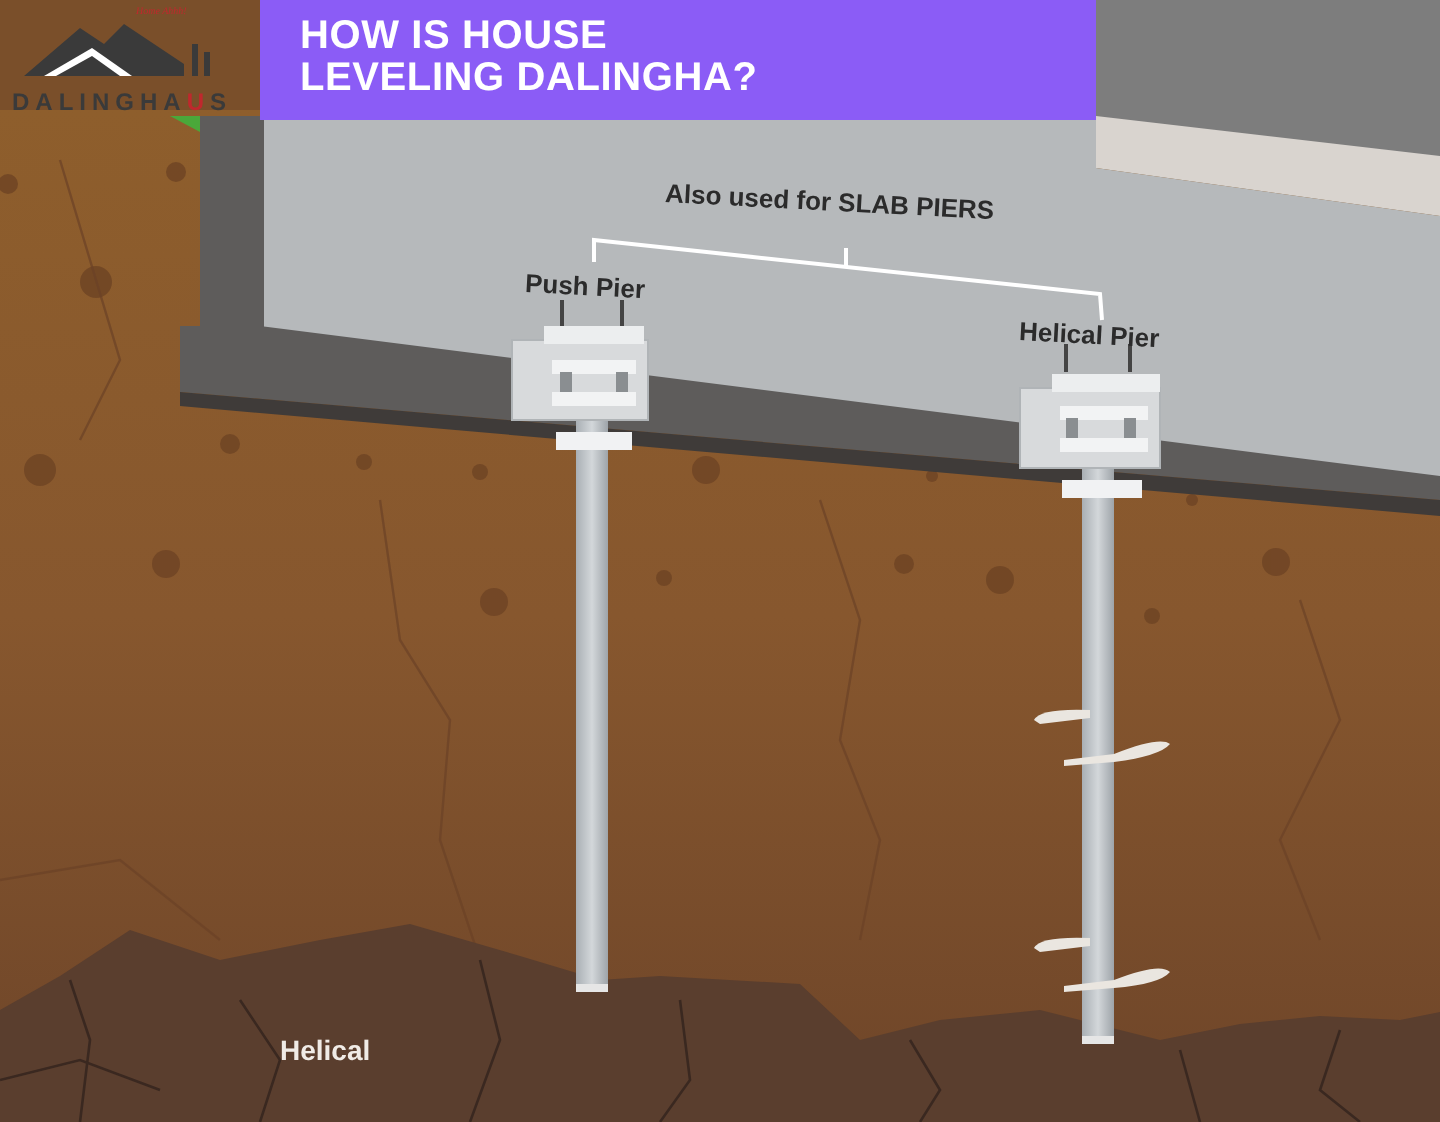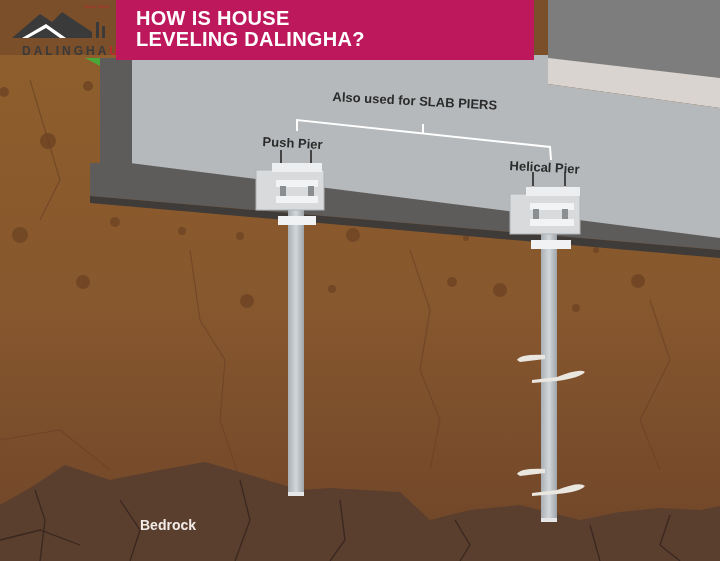--- a/index.html
+++ b/index.html
@@ -10,7 +10,7 @@
     .logo-tag { position: absolute; left: 68px; top: 4px; font-size: 5px; color: #c0282d; font-style: italic; font-family: "Liberation Serif", serif; }
     .logo-name { position: absolute; left: 6px; top: 44px; font-size: 12px; font-weight: bold; letter-spacing: 3px; color: #3a3a3a; }
     .logo-name .u { color: #c0282d; }
-    .title-banner { position: absolute; left: 116px; top: 0; width: 418px; height: 60px; background: #be185d; }
+    .title-banner { position: absolute; left: 130px; top: 0; width: 418px; height: 60px; background: #8b5cf6; }
     .title-text { position: absolute; left: 20px; top: 8px; color: #ffffff; font-weight: bold; font-size: 20px; line-height: 21px; letter-spacing: 0.3px; }
     .label { position: absolute; font-weight: bold; color: #2b2b2b; font-size: 13px; white-space: nowrap; }
     .label-slab { left: 333px; top: 89px; transform: rotate(3deg); transform-origin: left top; }

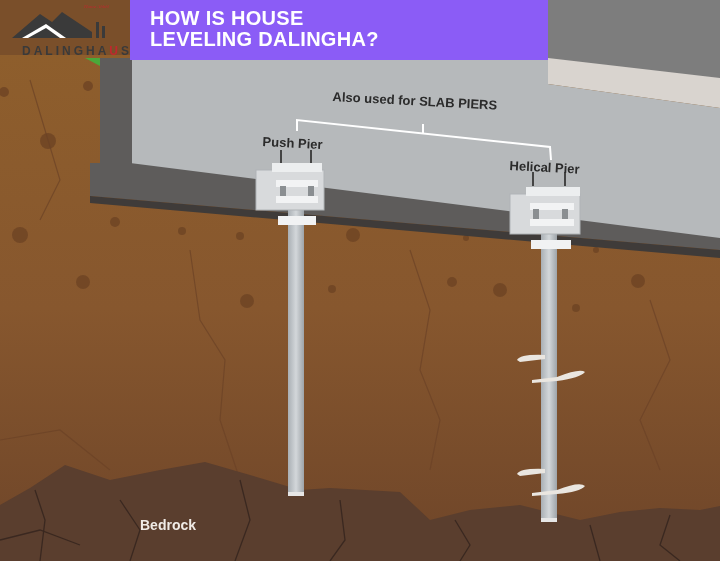--- a/index.html
+++ b/index.html
@@ -6,7 +6,7 @@
     html, body { width: 720px; height: 561px; overflow: hidden; background: #7a4f2a; }
     #stage { position: relative; width: 720px; height: 561px; overflow: hidden; font-family: "Liberation Sans", sans-serif; }
     svg#scene { position: absolute; left: 0; top: 0; width: 720px; height: 561px; }
-    .logo-box { position: absolute; left: 16px; top: 0; width: 152px; height: 60px; background: #ffffff; padding-left: 40px; }
+    .logo-box { position: absolute; left: 0; top: 0; width: 152px; height: 60px; background: #ffffff; padding-left: 40px; }
     .logo-tag { position: absolute; left: 68px; top: 4px; font-size: 5px; color: #c0282d; font-style: italic; font-family: "Liberation Serif", serif; }
     .logo-name { position: absolute; left: 6px; top: 44px; font-size: 12px; font-weight: bold; letter-spacing: 3px; color: #3a3a3a; }
     .logo-name .u { color: #c0282d; }

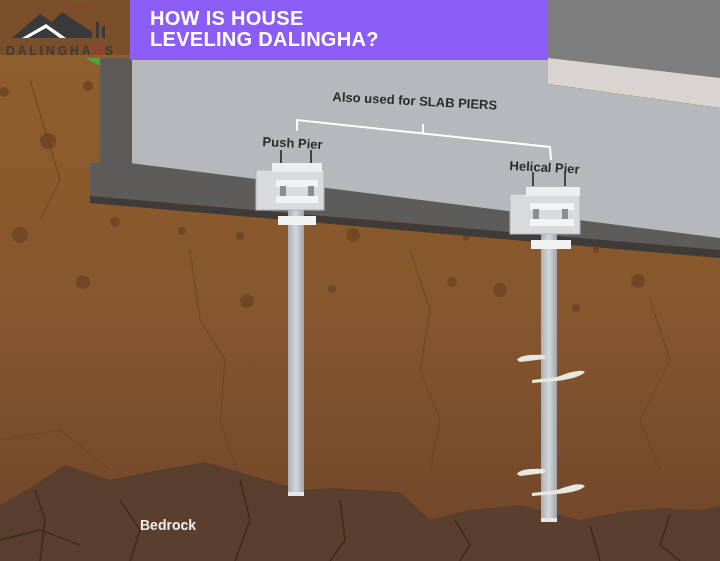--- a/index.html
+++ b/index.html
@@ -157,7 +157,7 @@
   <div class="label label-slab">Also used for SLAB PIERS</div>
   <div class="label label-push">Push Pier</div>
   <div class="label label-helical">Helical Pier</div>
-  <div class="label label-bedrock">Bedrock</div>
+  <div class="label label-bedrock">Helical</div>
 </div>
 
 </body></html>

